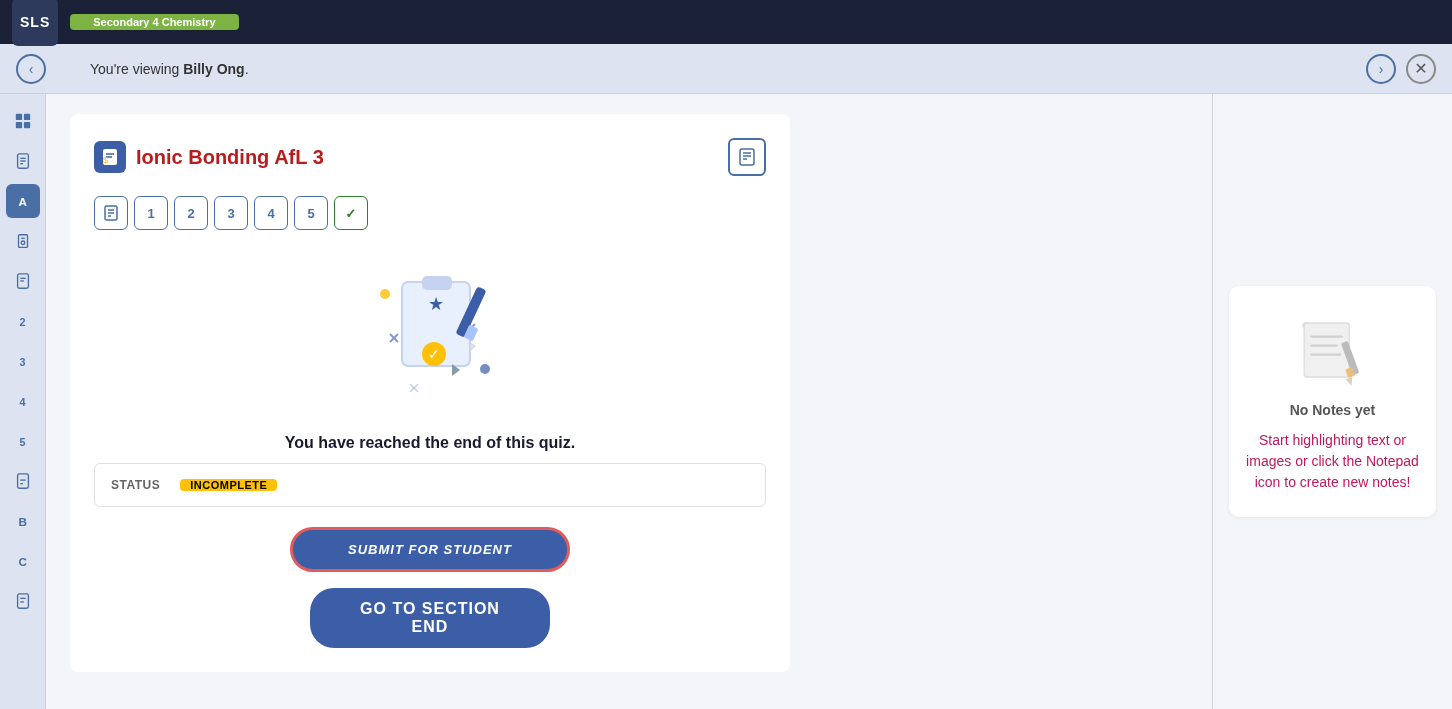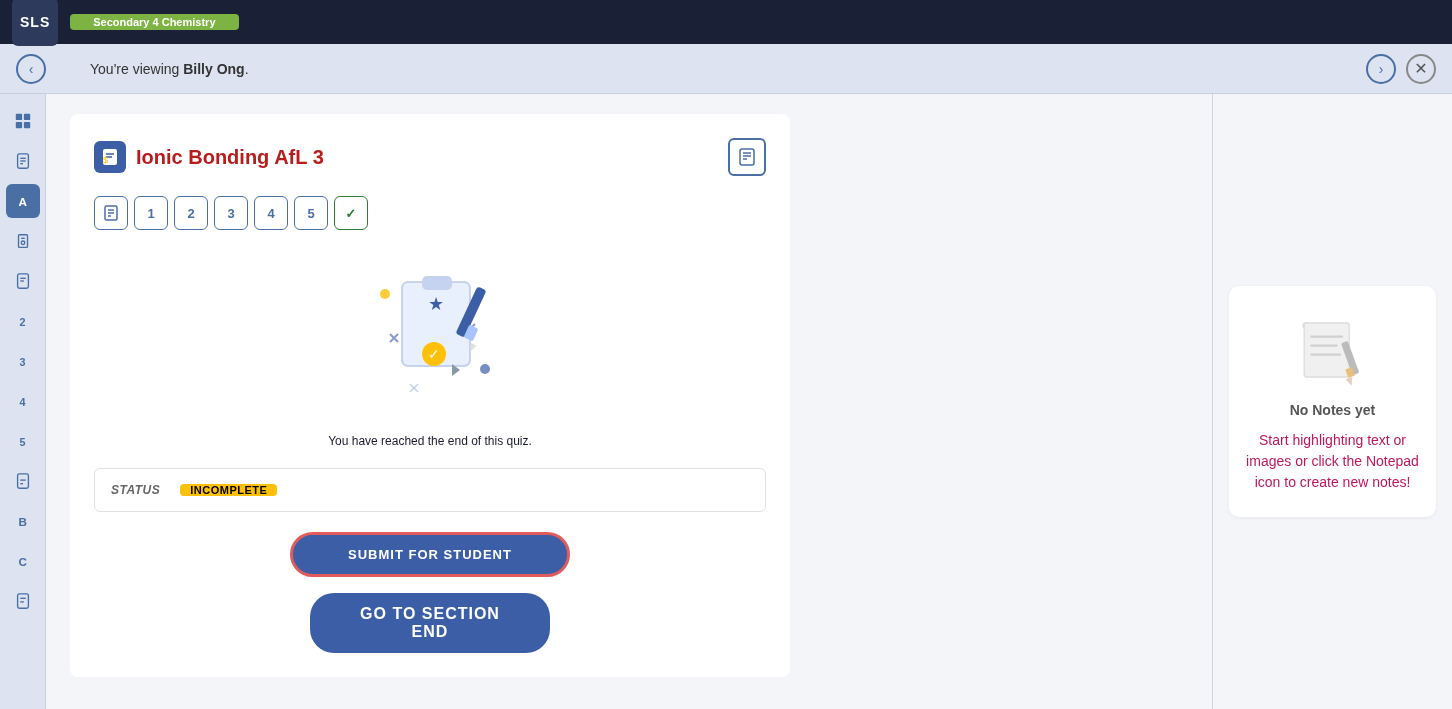--- a/index.html
+++ b/index.html
@@ -86,7 +86,7 @@
     }
 
     
-    .quiz-end-text { text-align: center; font-size: 12px; font-weight: 400; color: #1a1a2e; margin-bottom: 20px; }
+    .quiz-end-text { text-align: center; font-size: 16px; font-weight: 700; color: #1a1a2e; margin-bottom: 11px; }
 
     
     .status-row {

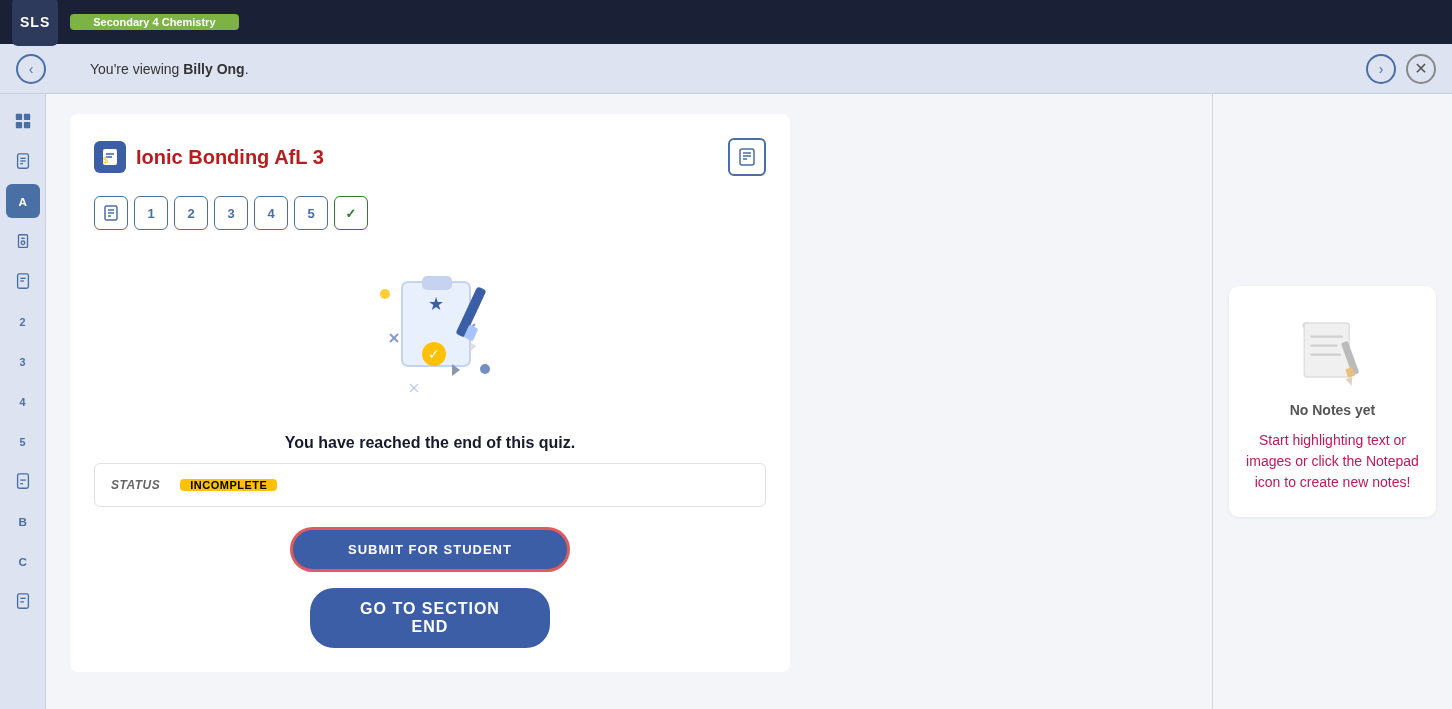--- a/index.html
+++ b/index.html
@@ -93,7 +93,7 @@
       display: flex; align-items: center; padding: 14px 16px;
       border: 1px solid #e0e0e0; border-radius: 6px; margin-bottom: 20px; background: #fff;
     }
-    .status-label { font-size: 12px; font-weight: 600; color: #666; letter-spacing: 0.5px; margin-right: 20px; font-style: italic; }
+    .status-label { font-size: 12px; font-weight: 600; color: #666; letter-spacing: 0.5px; margin-right: 20px; }
     .status-badge {
       background: #ffc107; color: #000; font-size: 11px; font-weight: 700;
       padding: 0 10px; border-radius: 4px; letter-spacing: 0.5px;

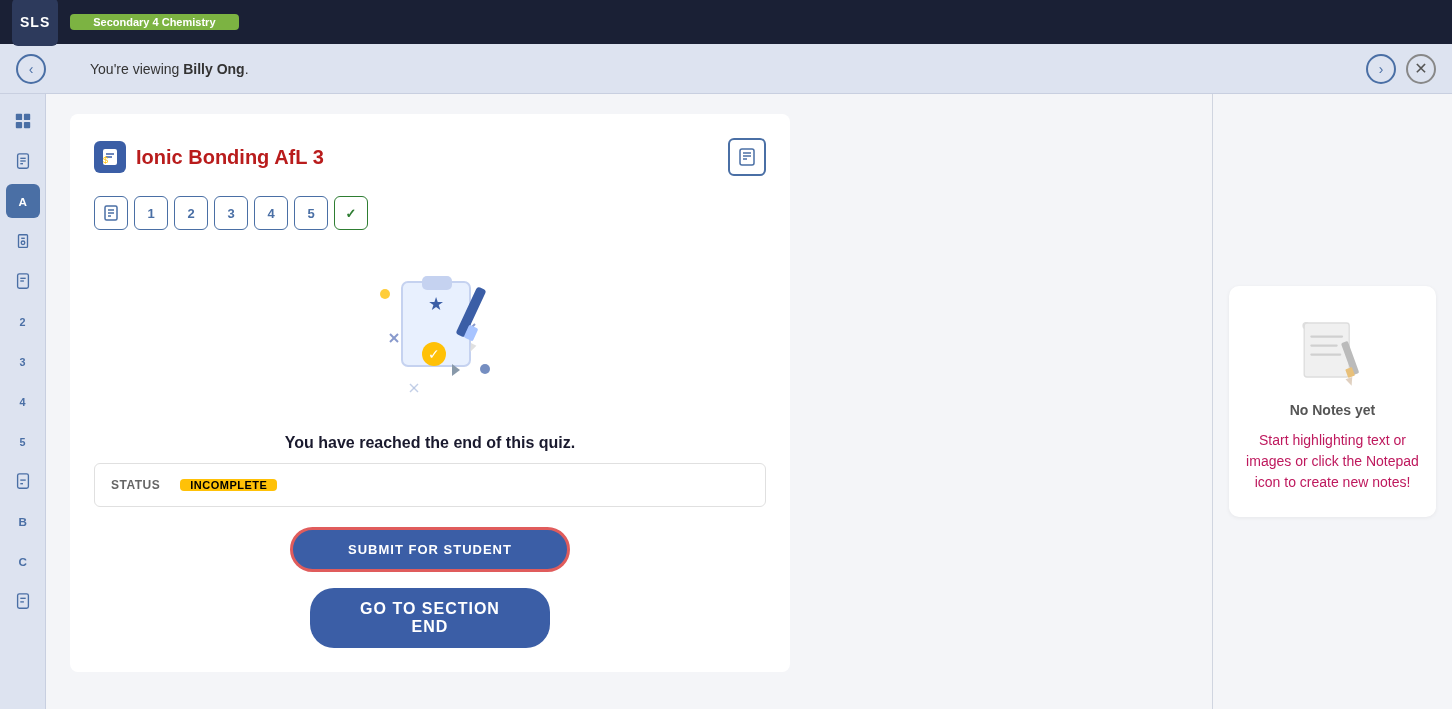--- a/index.html
+++ b/index.html
@@ -104,7 +104,7 @@
       display: block; margin: 16px auto 16px;
       background: #3b5ea6; color: #fff; font-size: 13px; font-weight: 700; letter-spacing: 1px;
       padding: 12px 36px; border-radius: 24px; border: 3px solid #e05c5c; cursor: pointer;
-      text-align: center; width: 280px;
+      text-align: center; width: 280px; font-style: italic;
     }
     .btn-goto {
       display: block; margin: 0 auto;

